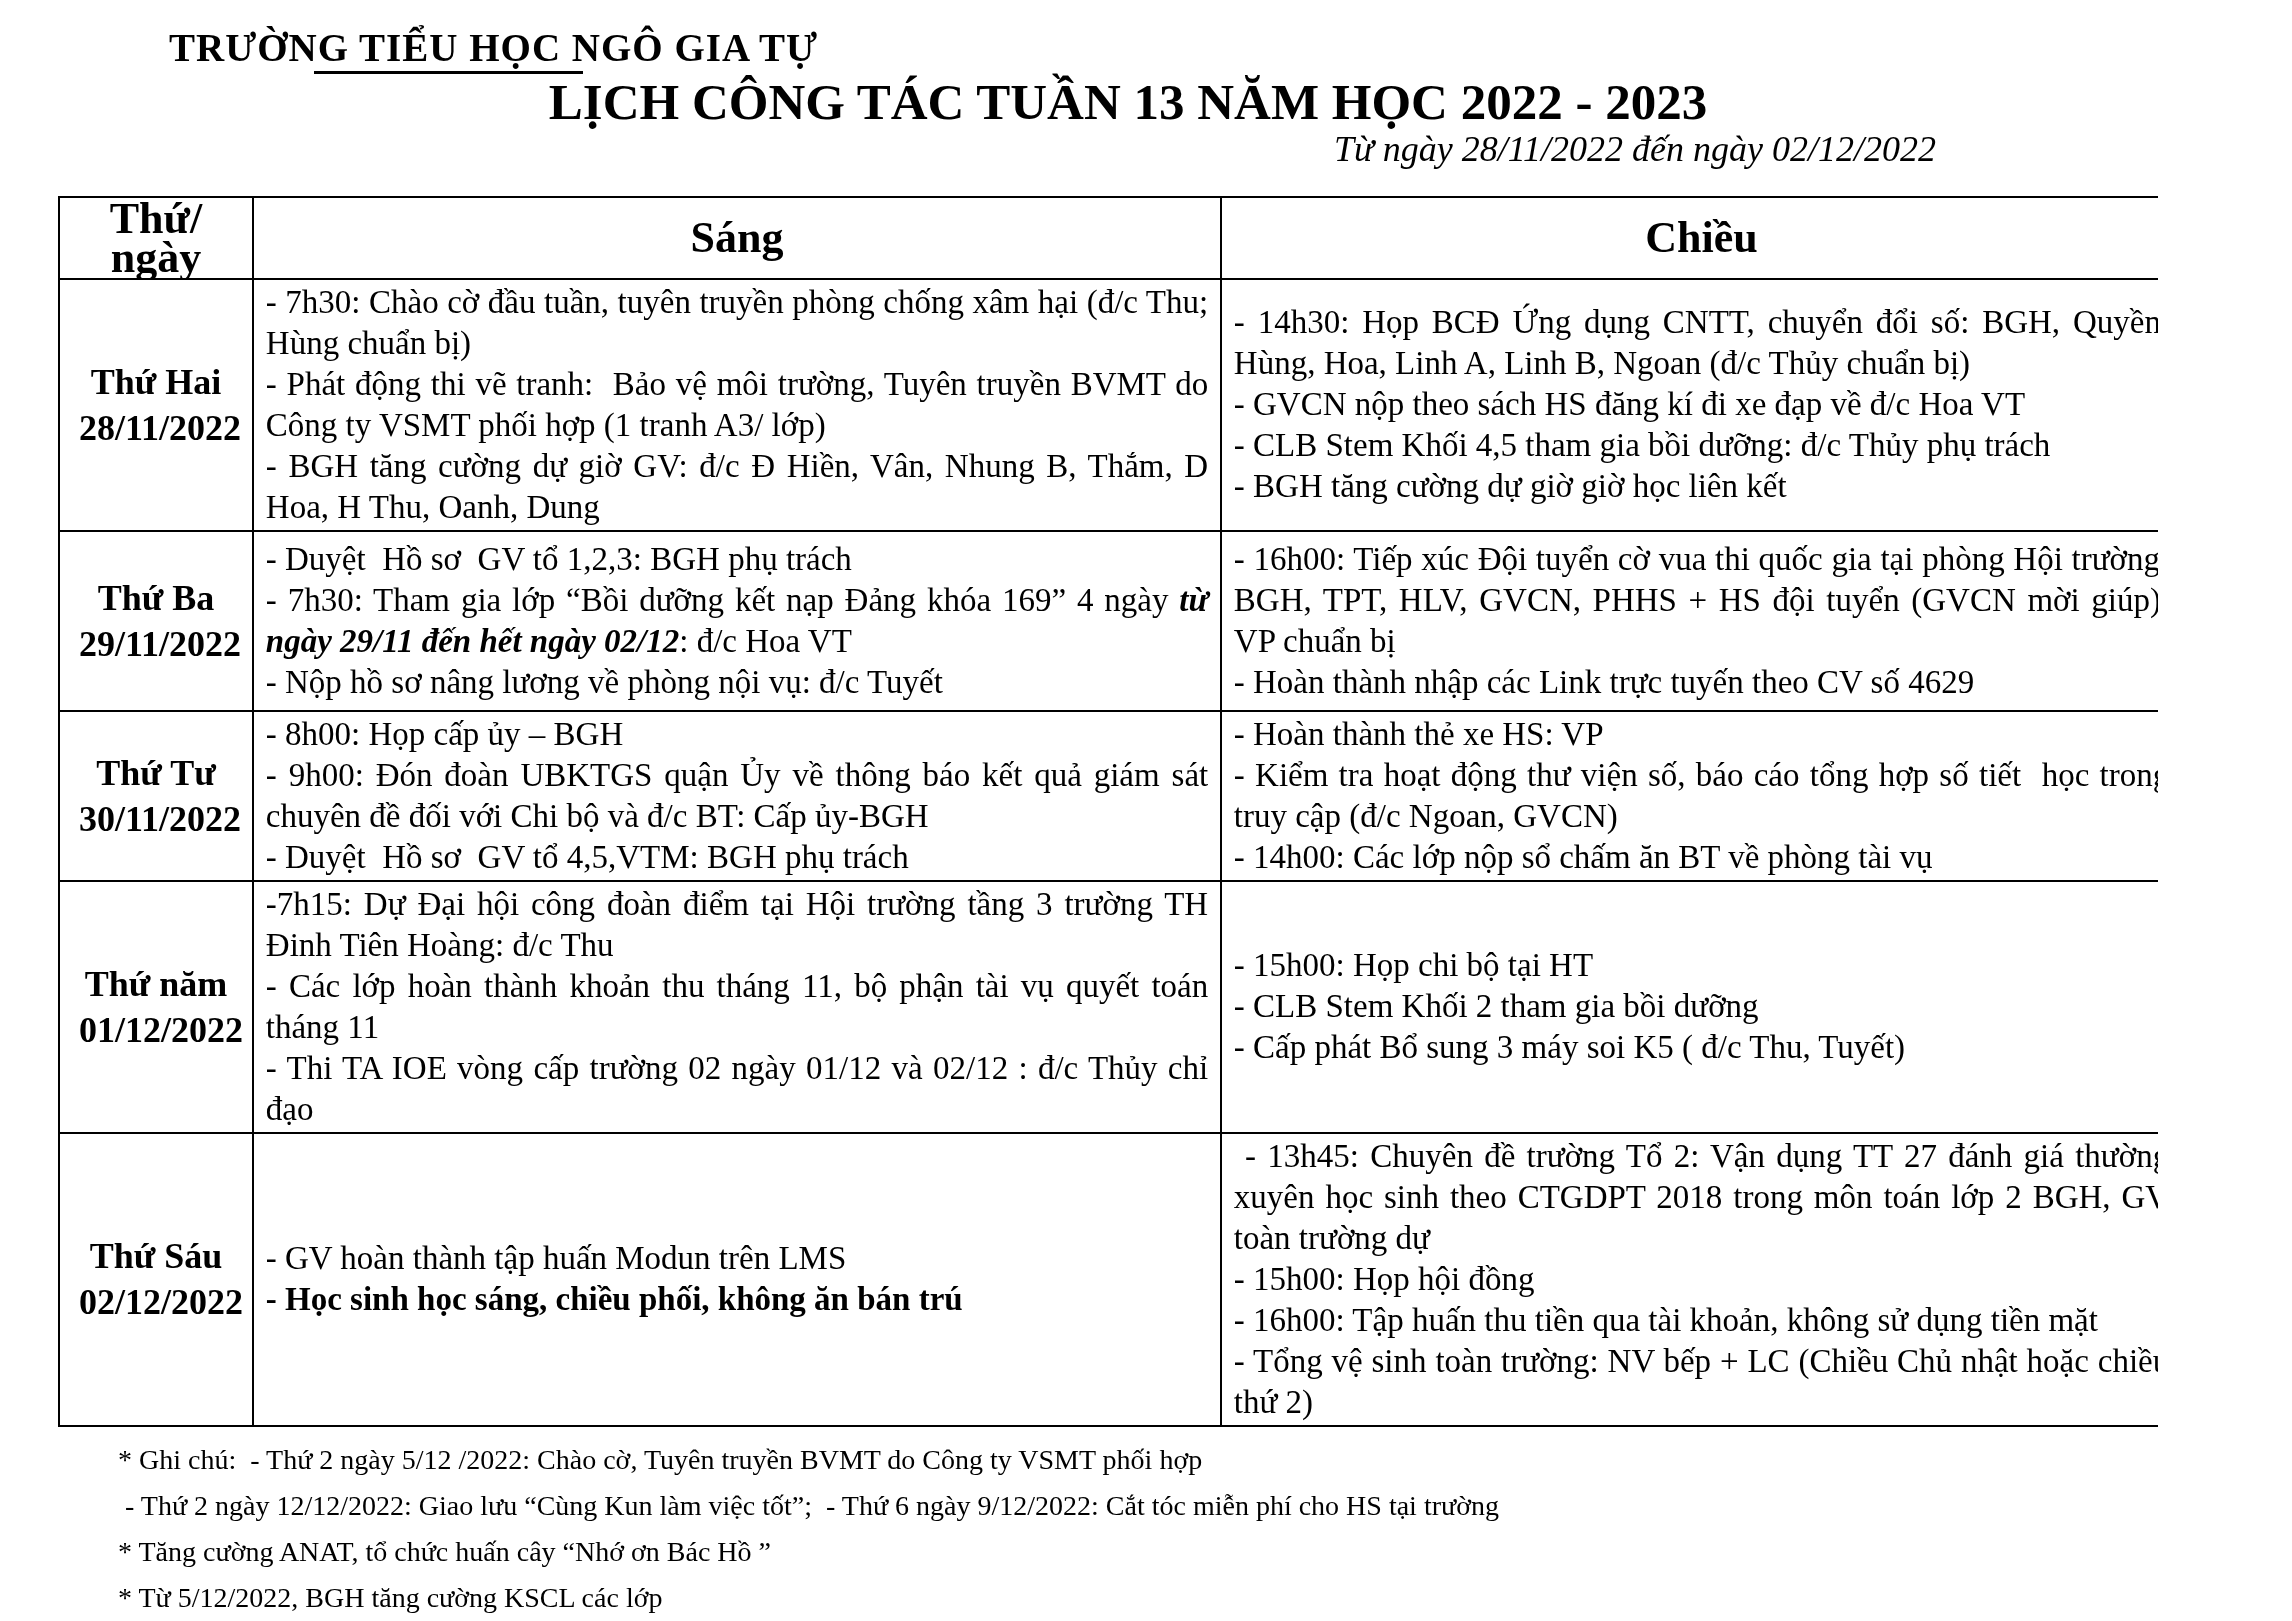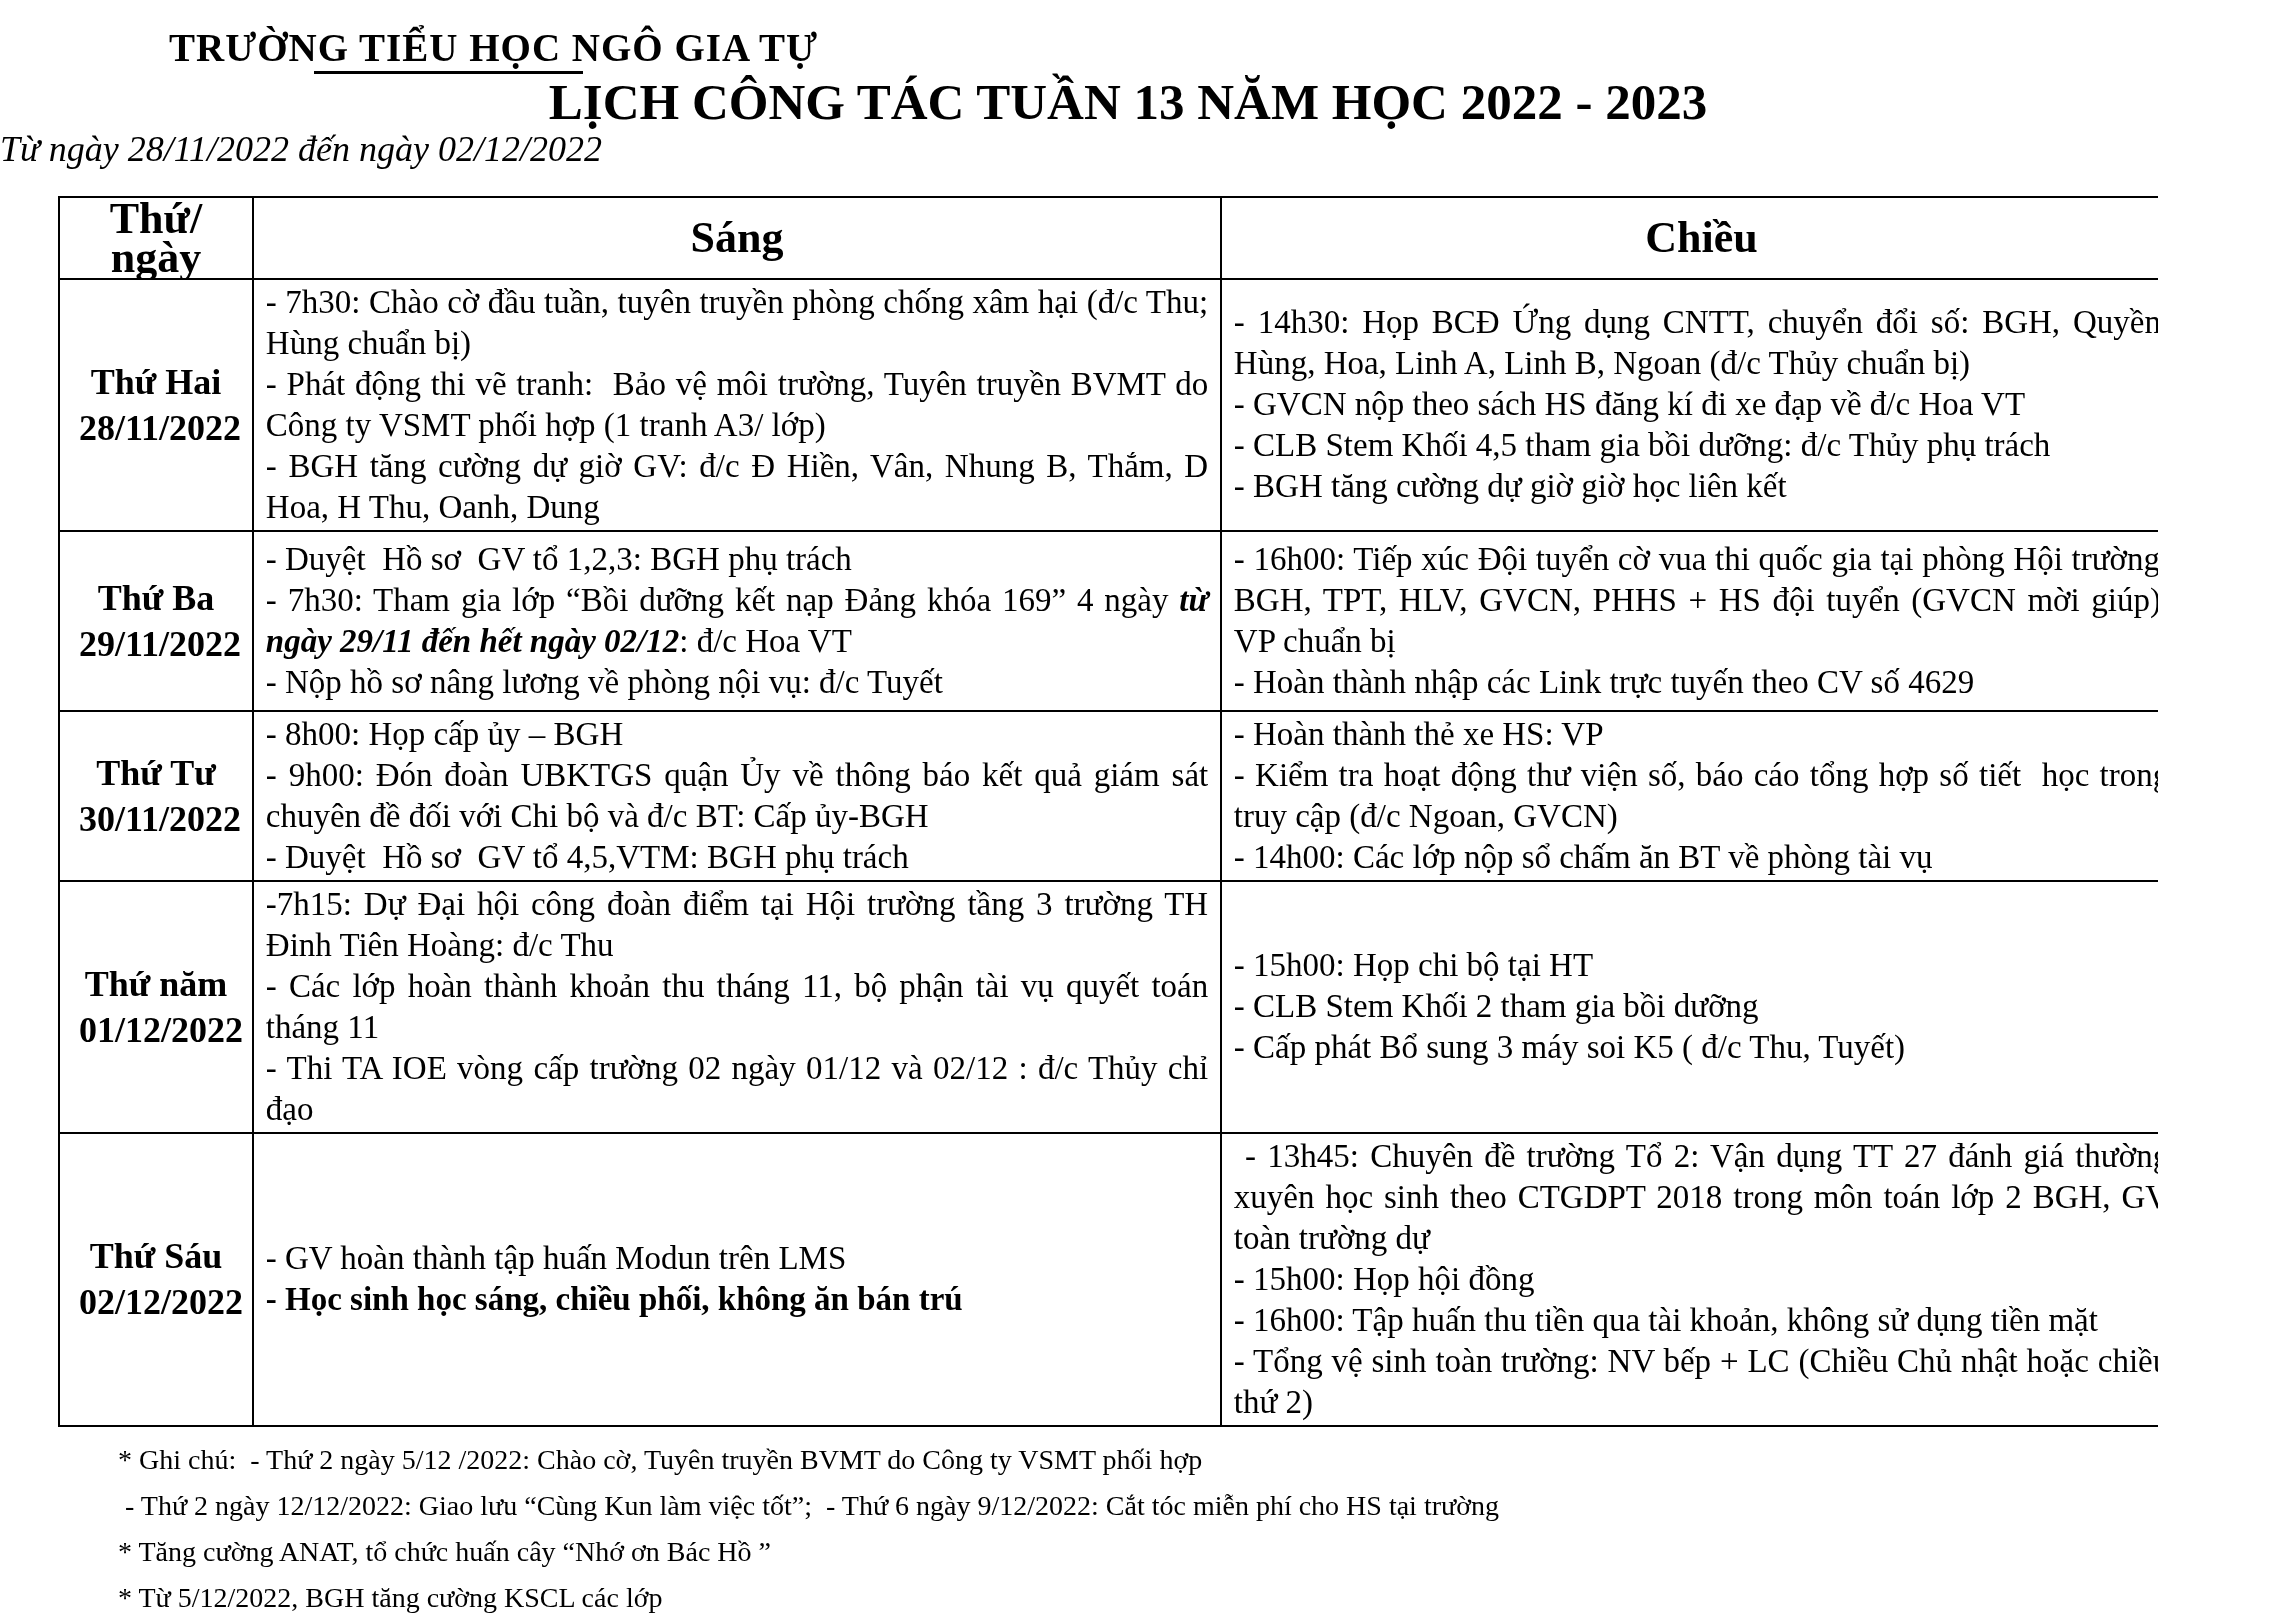--- a/index.html
+++ b/index.html
@@ -36,7 +36,7 @@
     padding-left: 98px;
   }
   .doc-subtitle {
-    text-align: left;
+    text-align: right;
     font-style: italic;
     font-size: 36px;
     line-height: 41px;

